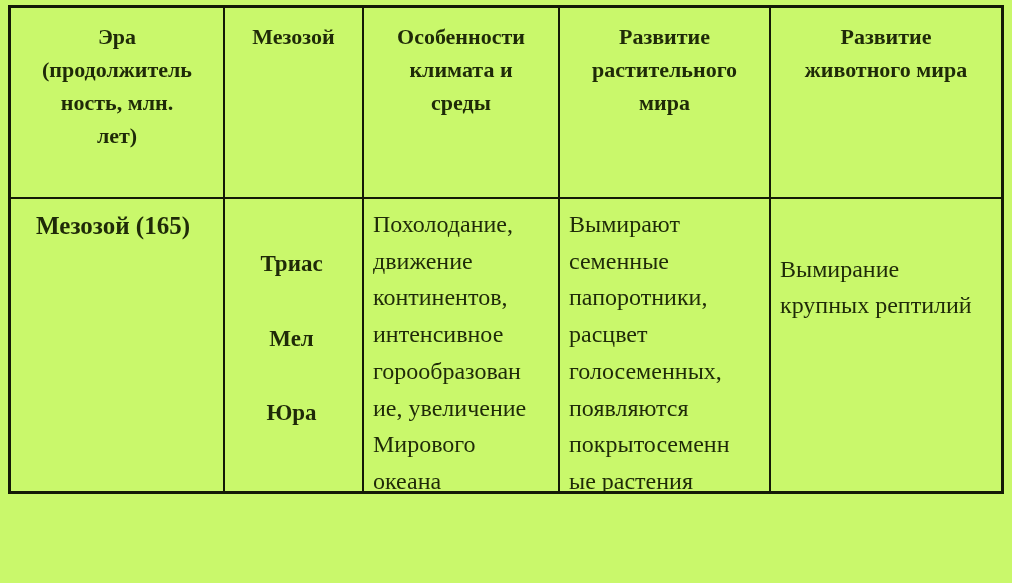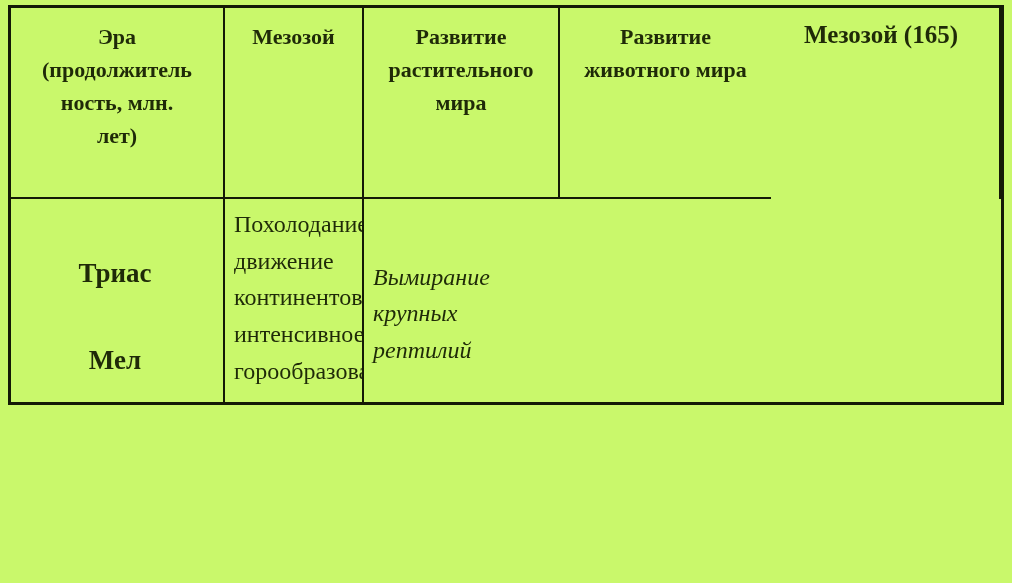--- a/index.html
+++ b/index.html
@@ -20,7 +20,7 @@
     left: 8px;
     top: 5px;
     width: 996px;
-    height: 400px;
+    height: 489px;
     box-sizing: border-box;
     border: 3px solid #141a06;
     display: grid;

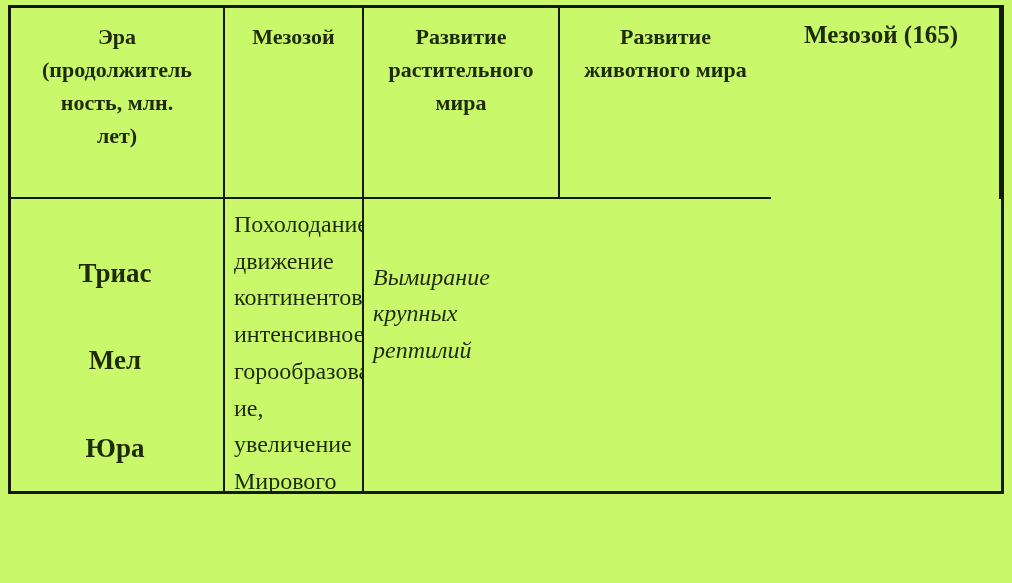--- a/index.html
+++ b/index.html
@@ -83,6 +83,9 @@
 ность, млн.
 лет)</div>
     <div class="cell header-row header-cell">Мезозой</div>
+    <div class="cell header-row header-cell">Особенности
+климата и
+среды</div>
     <div class="cell header-row header-cell">Развитие
 растительного
 мира</div>

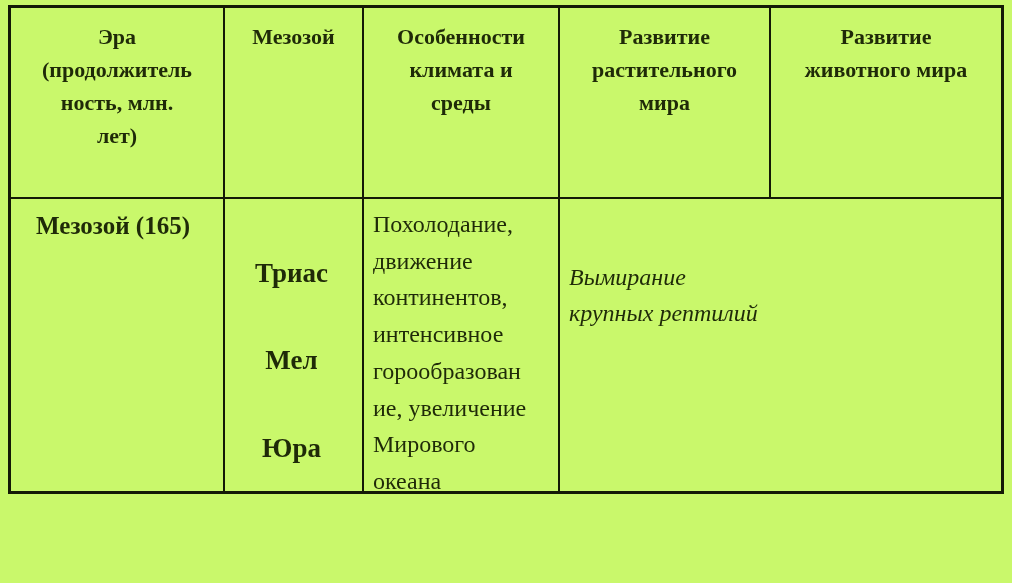--- a/index.html
+++ b/index.html
@@ -109,6 +109,14 @@
 Мирового
 океана</div>
 
+    <div class="cell text-cell">Вымирают
+семенные
+папоротники,
+расцвет
+голосеменных,
+появляются
+покрытосеменн
+ые растения</div>
 
     <div class="cell text-cell last-col">
       <div class="para-2">Вымирание

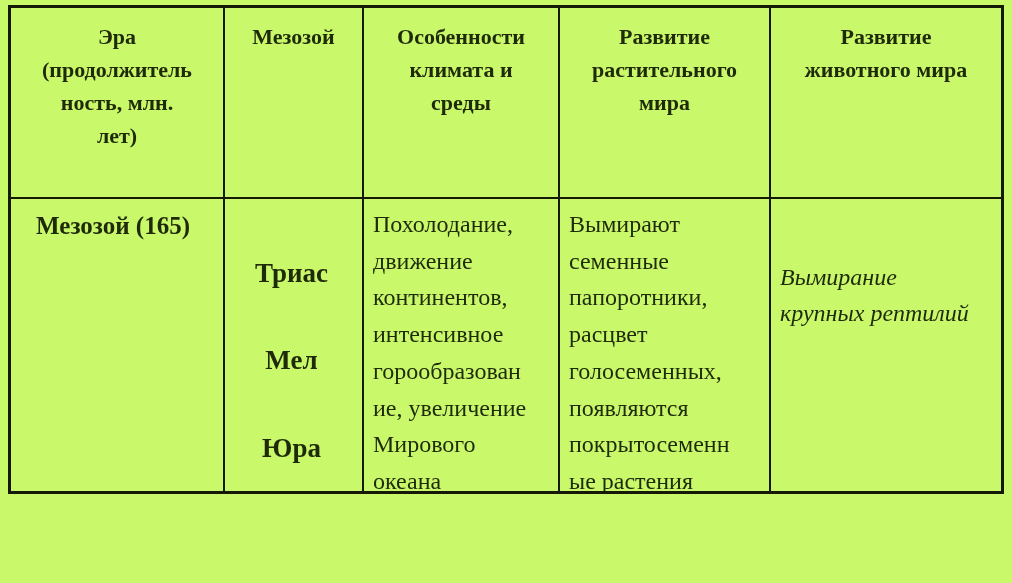--- a/index.html
+++ b/index.html
@@ -55,7 +55,7 @@
   }
   .period-cell {
     font-weight: bold;
-    font-size: 27px;
+    font-size: 23px;
     line-height: 1.62;
     text-align: center;
     padding: 9px 4px 0 0;

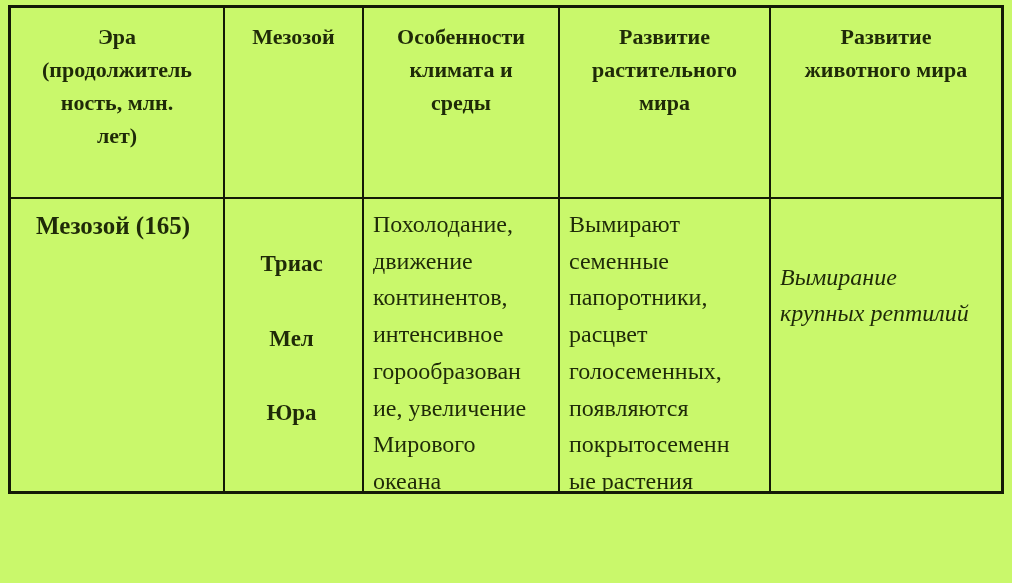--- a/index.html
+++ b/index.html
@@ -67,9 +67,8 @@
     padding: 7px 0 0 9px;
   }
   .para-2 {
-    margin-top: 16px;
+    margin-top: 8px;
     white-space: pre-line;
-    font-style: italic;
   }
 </style>
 </head>

